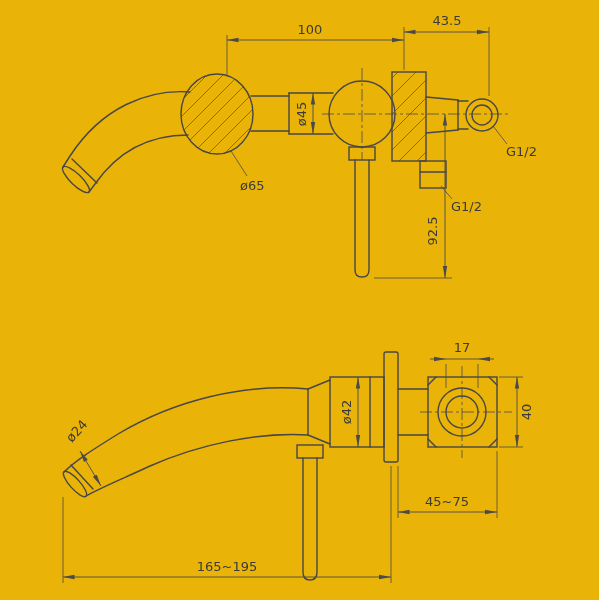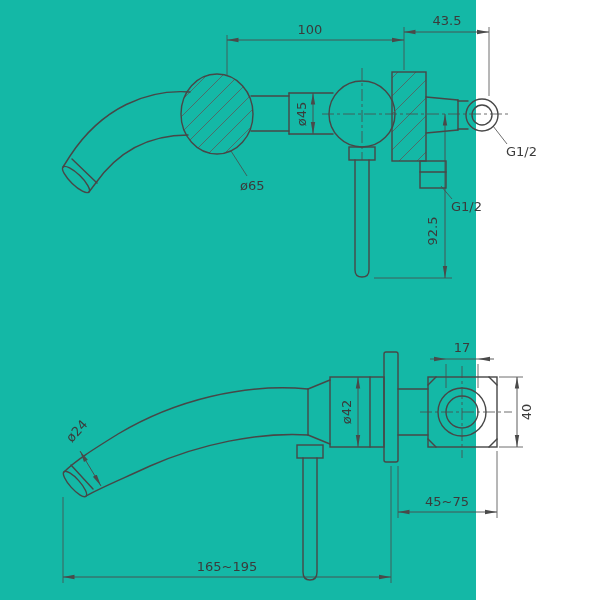--- a/index.html
+++ b/index.html
@@ -3,7 +3,7 @@
 <meta charset="utf-8">
 <style>
   html,body { margin:0; padding:0; background:#ffffff; }
-  #canvas { width:476px; height:600px; background:#14b8a6; position:relative; }
+  #canvas { width:599px; height:600px; background:#eab308; position:relative; }
   svg { display:block; }
   .ol  { stroke:#474747; stroke-width:1.4; fill:none; stroke-linecap:round; }
   .ht  { stroke:#5a5a5a; stroke-width:0.8; fill:none; }

